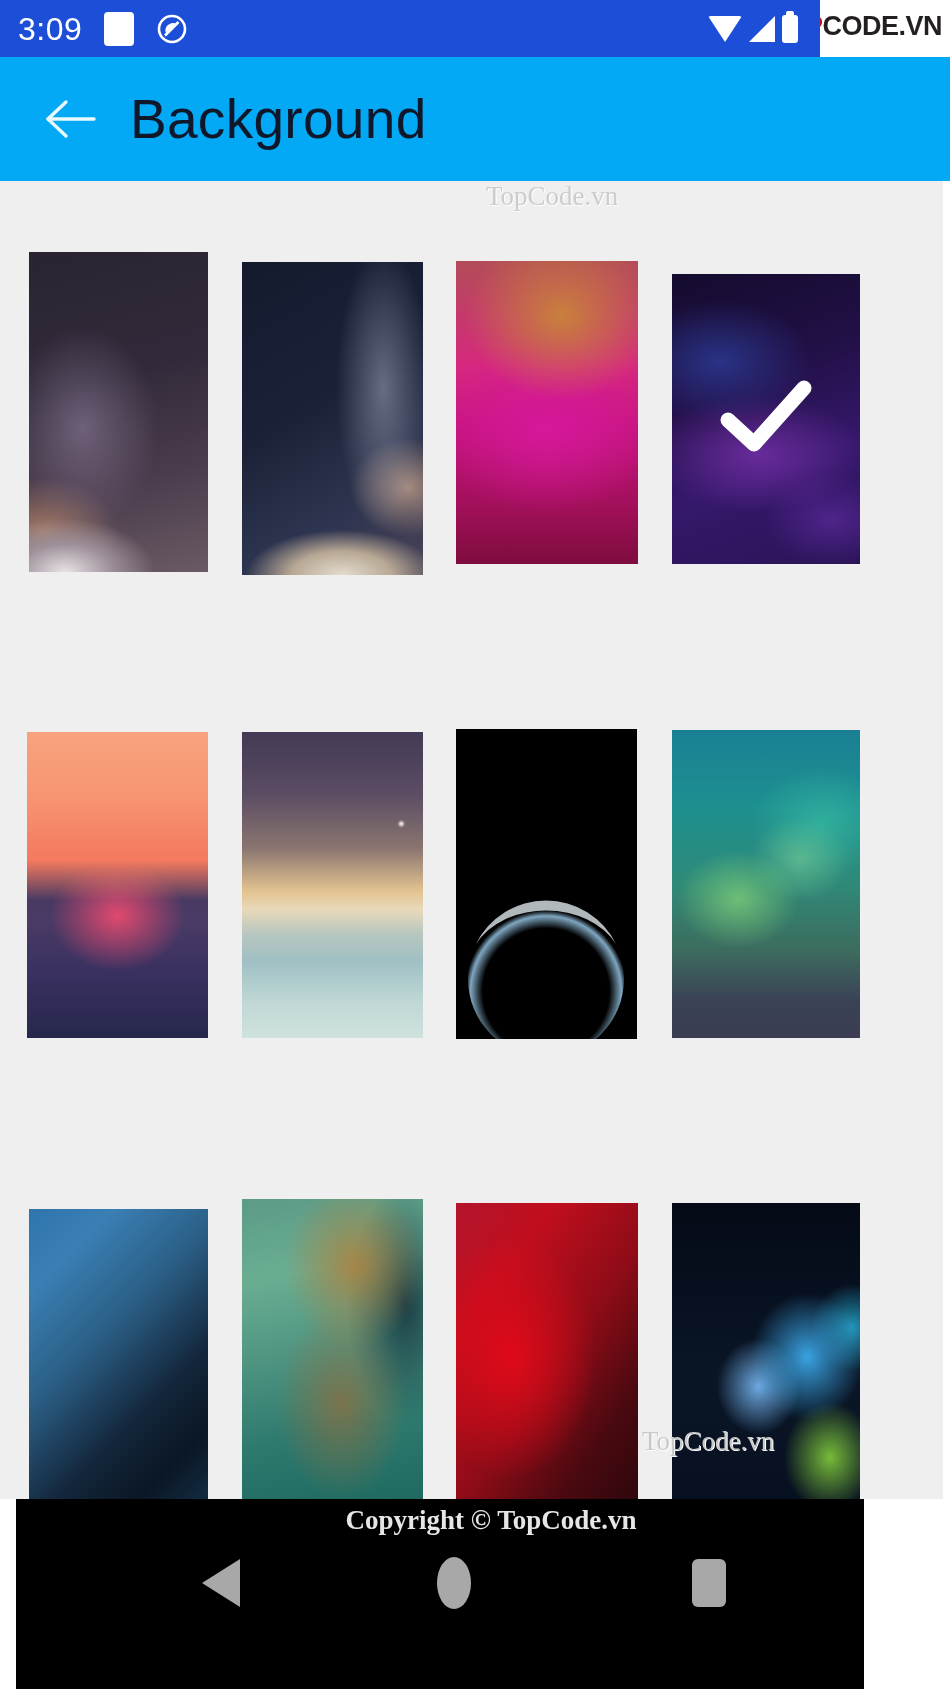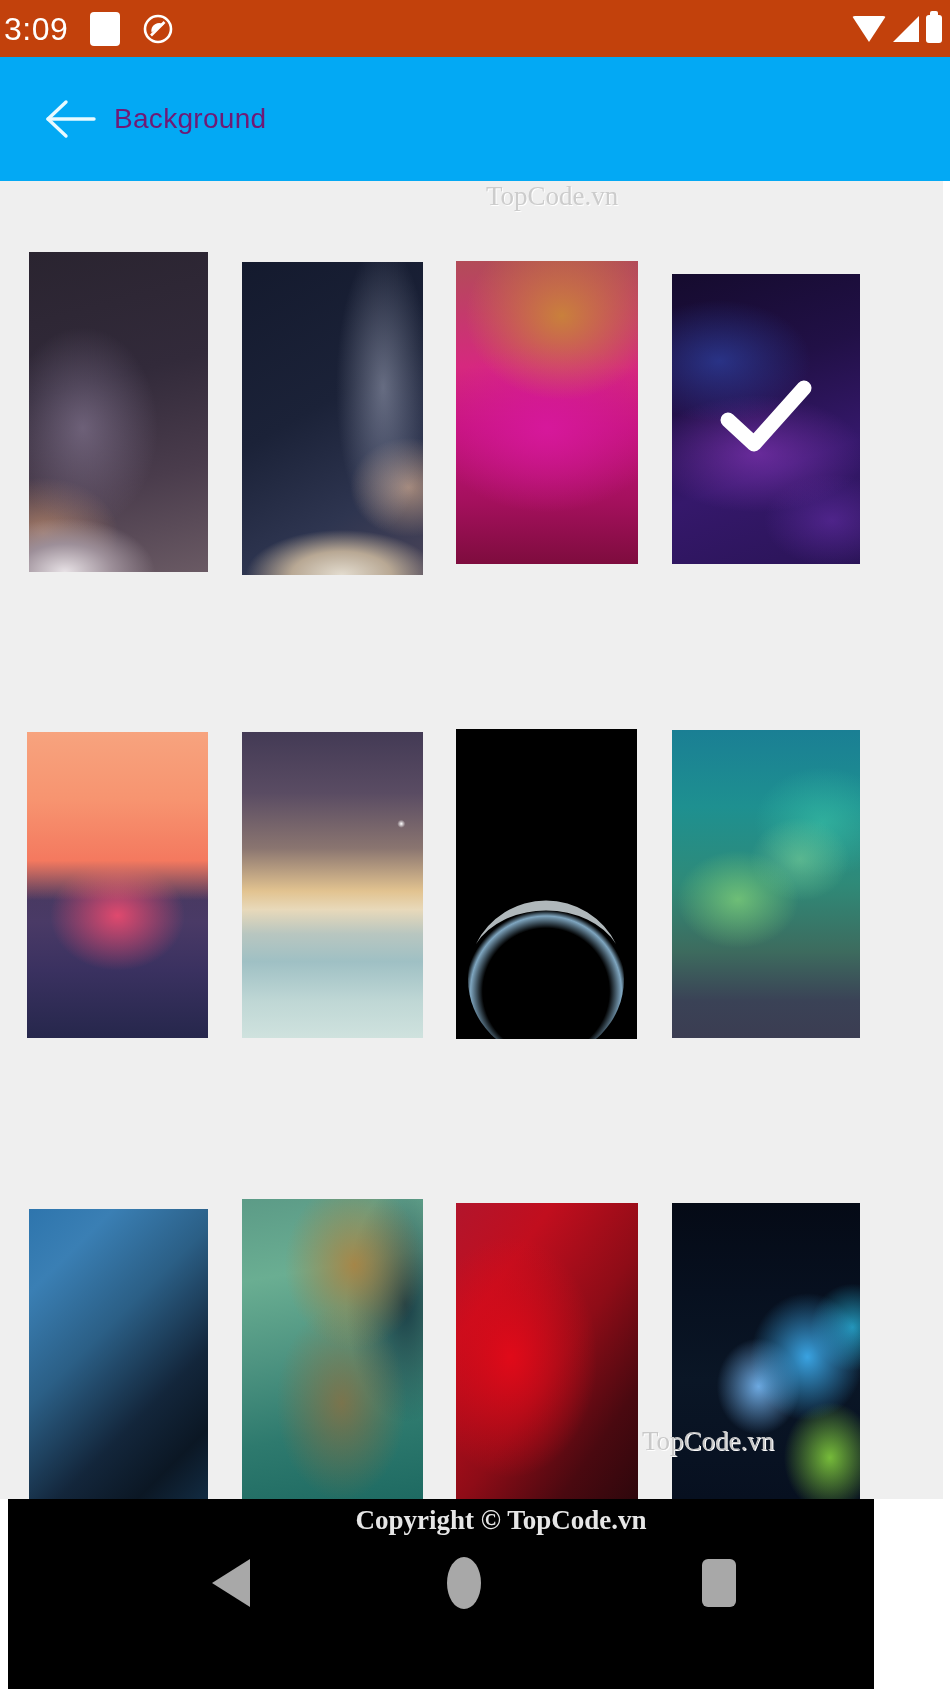--- a/index.html
+++ b/index.html
@@ -19,13 +19,13 @@
   .status-bar {
     position: absolute;
     top: 0; left: 0;
-    width: 950px;
+    width: 820px;
     height: 57px;
-    background: #c2410c;
+    background: #1d4ed8;
     display: flex;
     align-items: center;
     box-sizing: border-box;
-    padding: 0 4px;
+    padding: 0 18px;
     z-index: 5;
   }
   .status-time {

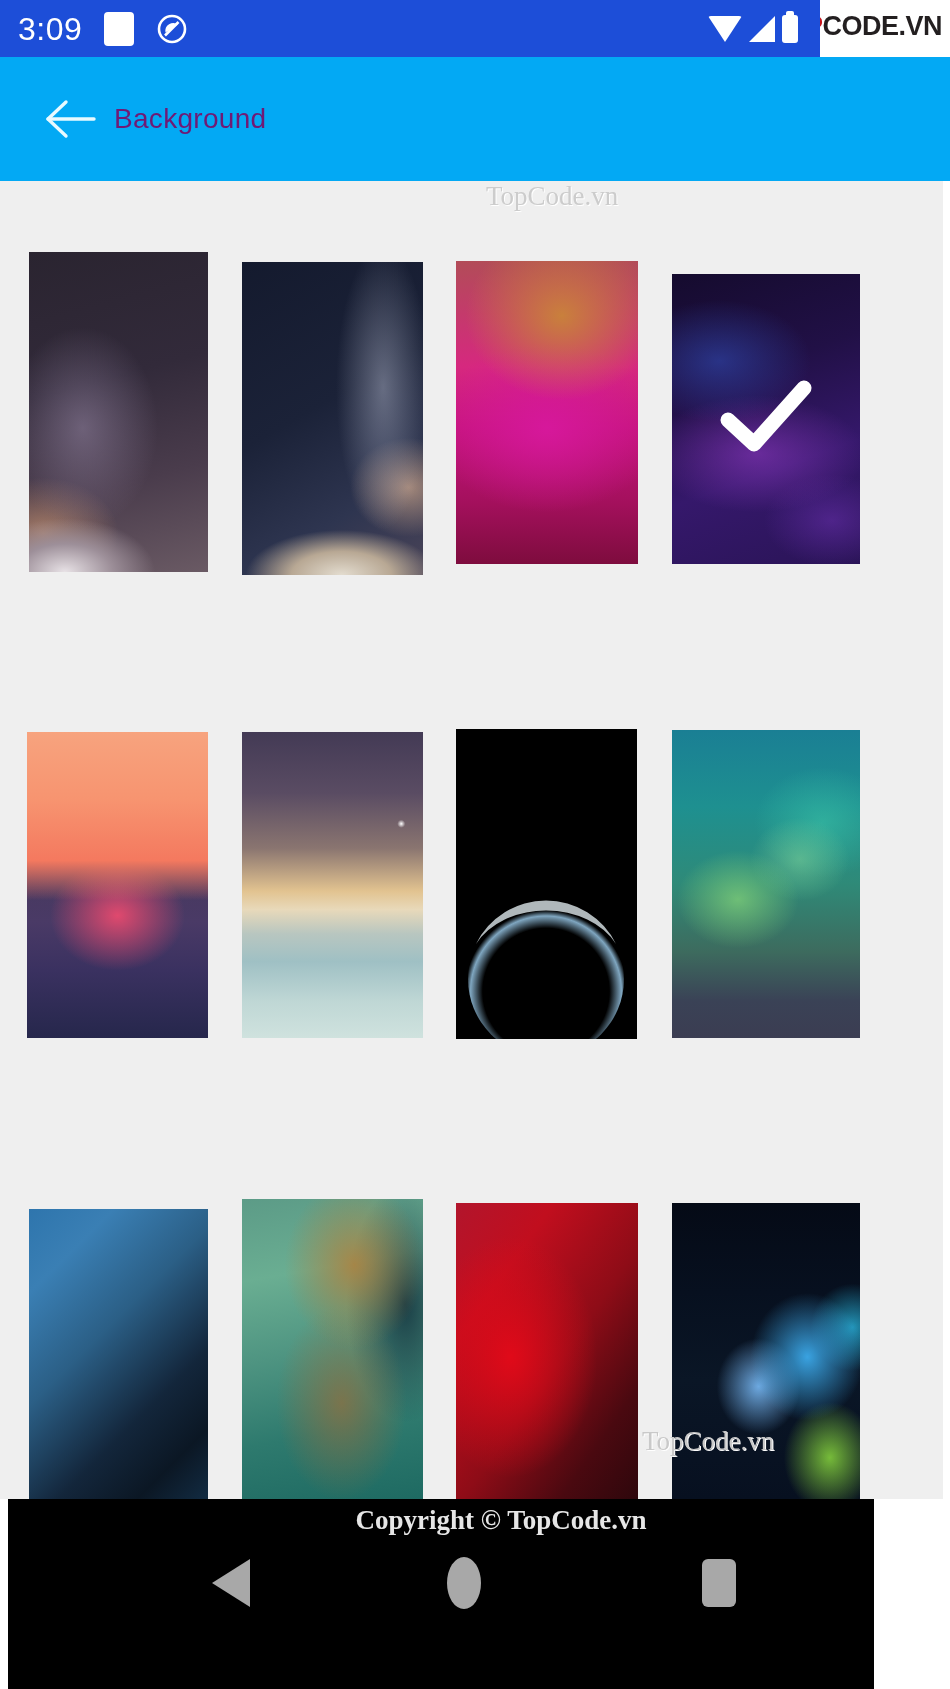--- a/index.html
+++ b/index.html
@@ -153,9 +153,9 @@
     cursor: pointer;
   }
   .app-title {
-    color: #701a75;
-    font-size: 28px;
-    margin-left: 17px;
+    color: #0f172a;
+    font-size: 55px;
+    margin-left: 33px;
     letter-spacing: 0.3px;
     font-weight: 400;
   }

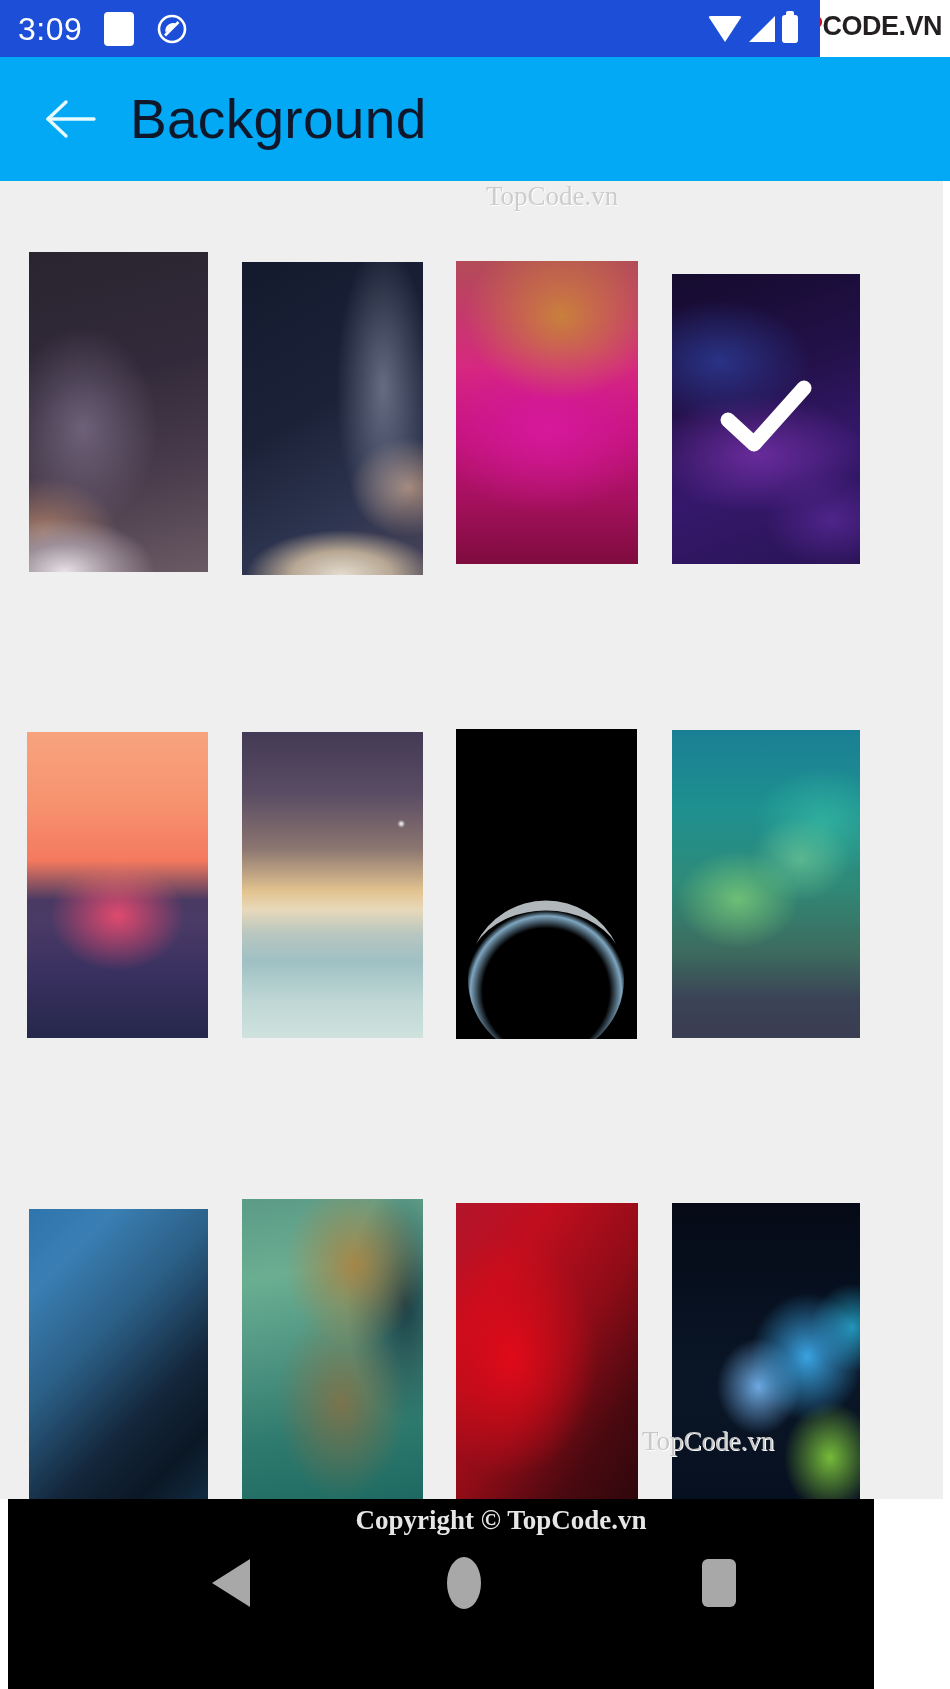--- a/index.html
+++ b/index.html
@@ -212,12 +212,11 @@
   
   .nav-bar {
     position: absolute;
-    bottom: 0; left: 8px;
+    bottom: 0; left: 16px;
     width: 848px;
     height: 190px;
     background: #000000;
     z-index: 6;
-    padding-left: 18px;
   }
   .copyright {
     position: absolute;

